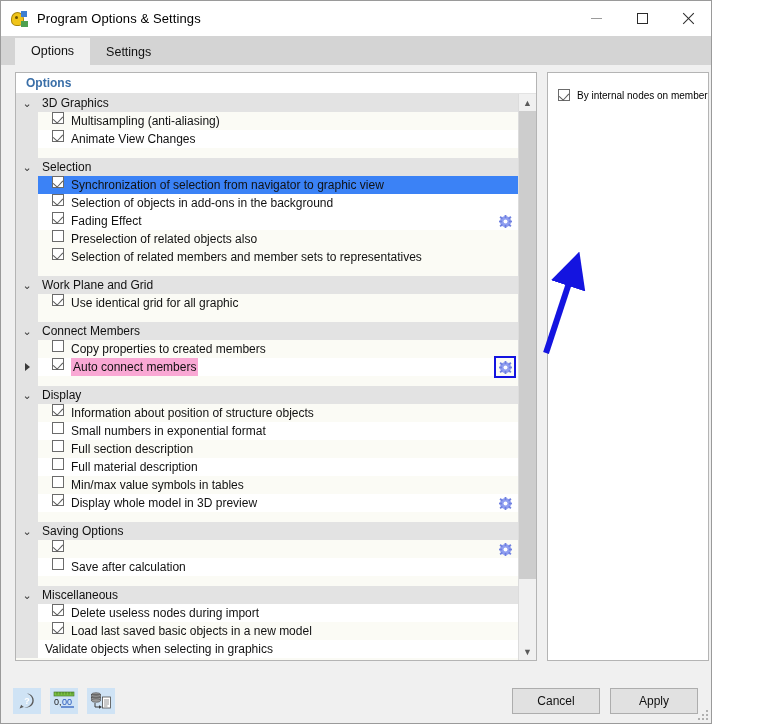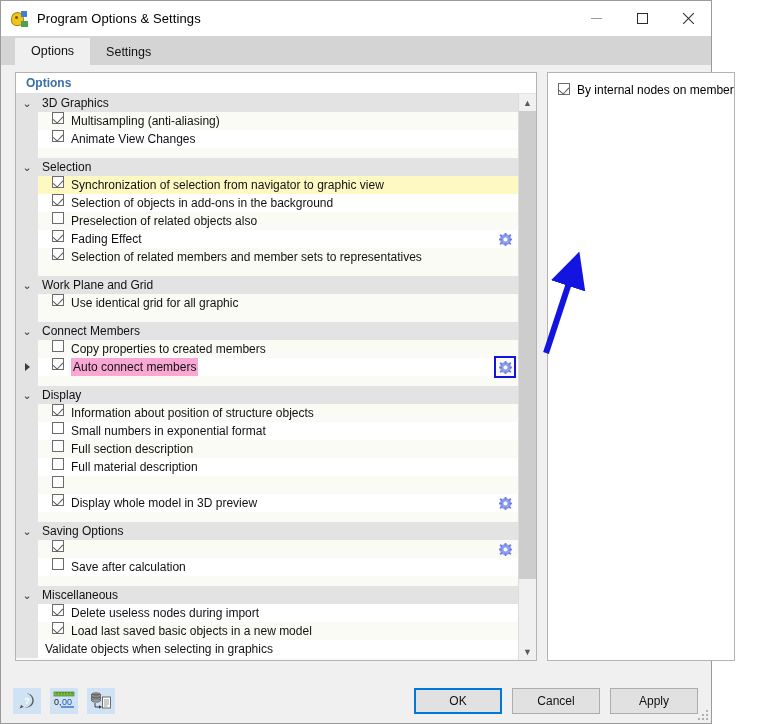--- a/index.html
+++ b/index.html
@@ -125,7 +125,7 @@
     flex:1 1 auto;border:1px solid #b4b4b4;background:#ffffff;box-sizing:border-box;
     height:589px;padding:10px 0 0 8px;
   }
-  .rrow{display:flex;align-items:flex-start;height:18px;font-size:12px;}
+  .rrow{display:flex;align-items:flex-end;height:18px;font-size:10px;}
   .rrow .cb{margin-left:2px;}
 
   

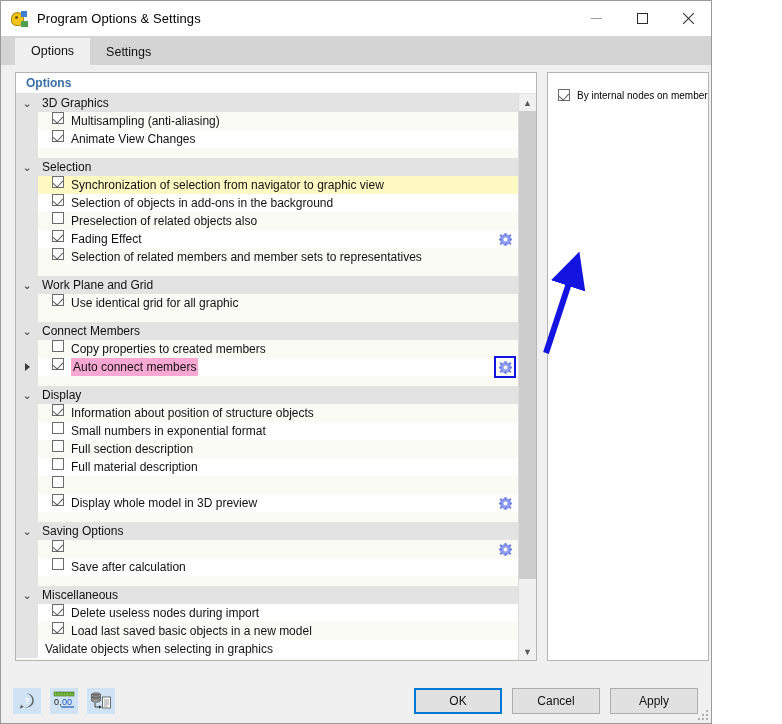--- a/index.html
+++ b/index.html
@@ -82,7 +82,7 @@
     background:#fbfbf5;font-size:12px;color:#111;
   }
   .row.alt{background:#ffffff;}
-  .row.sel{background:#fef9c3;}
+  .row.sel{background:#3b82f6;}
   .row .gutter{width:22px;height:18px;flex:0 0 auto;background:#e3e3e3;
     display:flex;align-items:center;justify-content:center;}
   .row .expander{

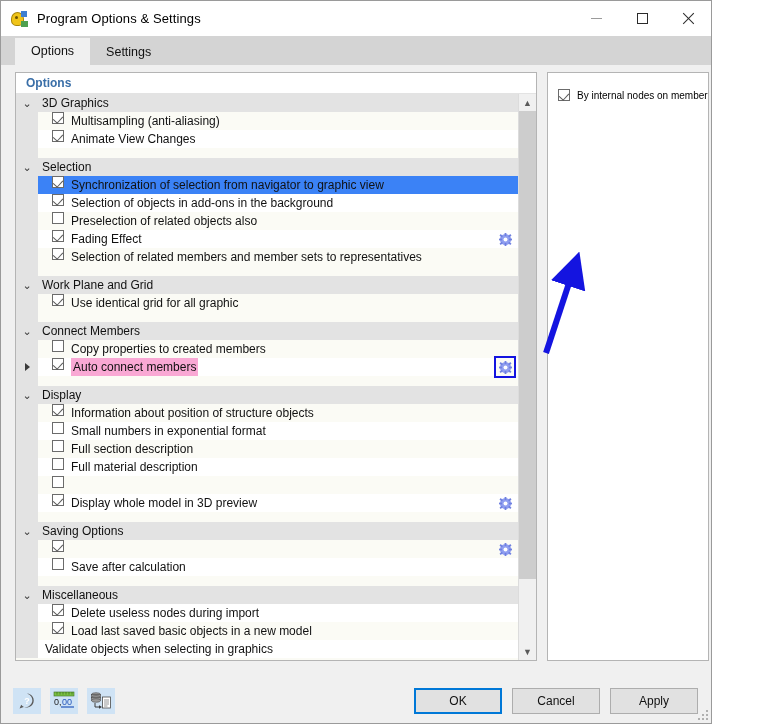--- a/index.html
+++ b/index.html
@@ -217,11 +217,6 @@
               <span class="gutter"></span>
               <span class="cb on"></span>
               <span class="lbl">Selection of objects in add-ons in the background</span>
-            </div>
-            <div class="row">
-              <span class="gutter"></span>
-              <span class="cb"></span>
-              <span class="lbl">Preselection of related objects also</span>
             </div>
             <div class="row alt">
               <span class="gutter"></span>
@@ -243,6 +238,11 @@
                   <circle cx="6.5" cy="6.5" r="2" fill="#ffffff"></circle>
                 </svg>
               </span>
+            </div>
+            <div class="row">
+              <span class="gutter"></span>
+              <span class="cb"></span>
+              <span class="lbl">Preselection of related objects also</span>
             </div>
             <div class="row">
               <span class="gutter"></span>

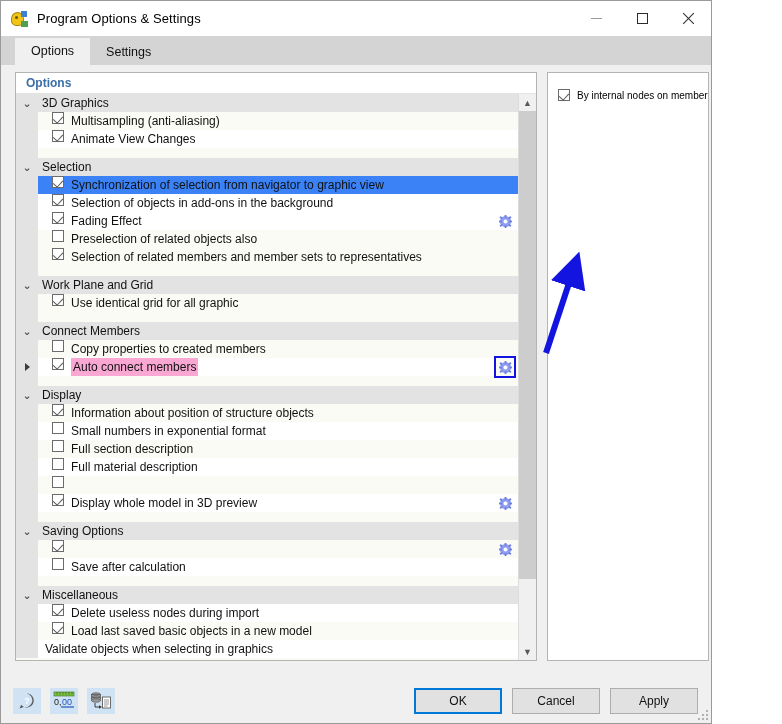--- a/index.html
+++ b/index.html
@@ -326,6 +326,7 @@
             <div class="row">
               <span class="gutter"></span>
               <span class="cb"></span>
+              <span class="lbl">Min/max value symbols in tables</span>
             </div>
             <div class="row alt">
               <span class="gutter"></span>

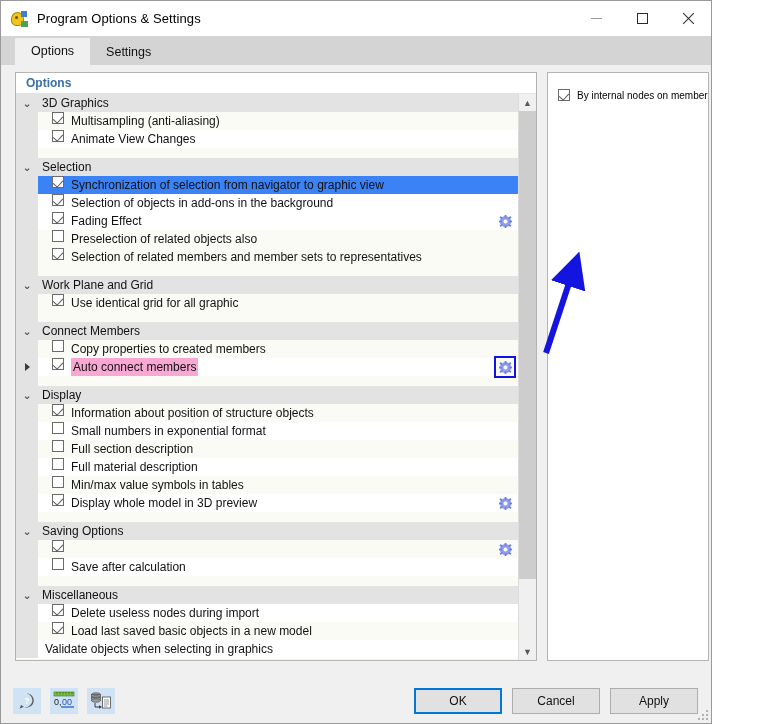--- a/index.html
+++ b/index.html
@@ -467,7 +467,6 @@
       </div>
     </div>
     <div class="actions">
-      <div class="btn primary">OK</div>
       <div class="btn">Cancel</div>
       <div class="btn">Apply</div>
     </div>

